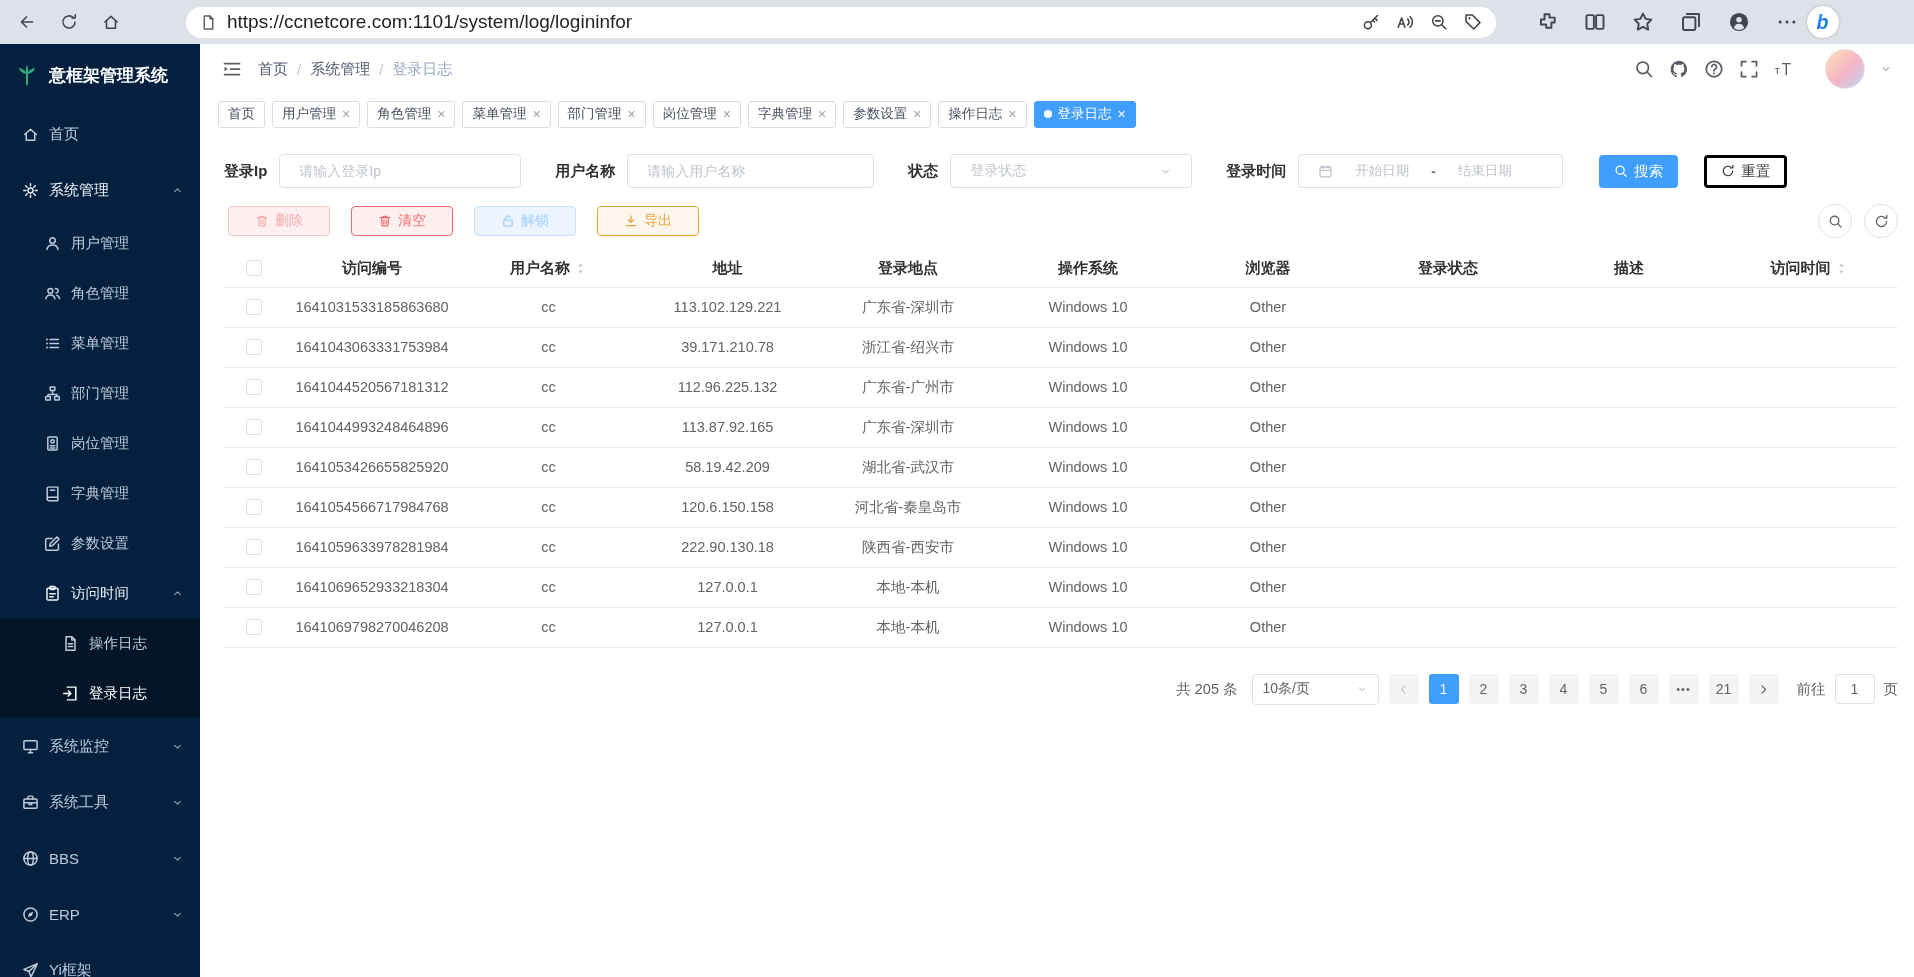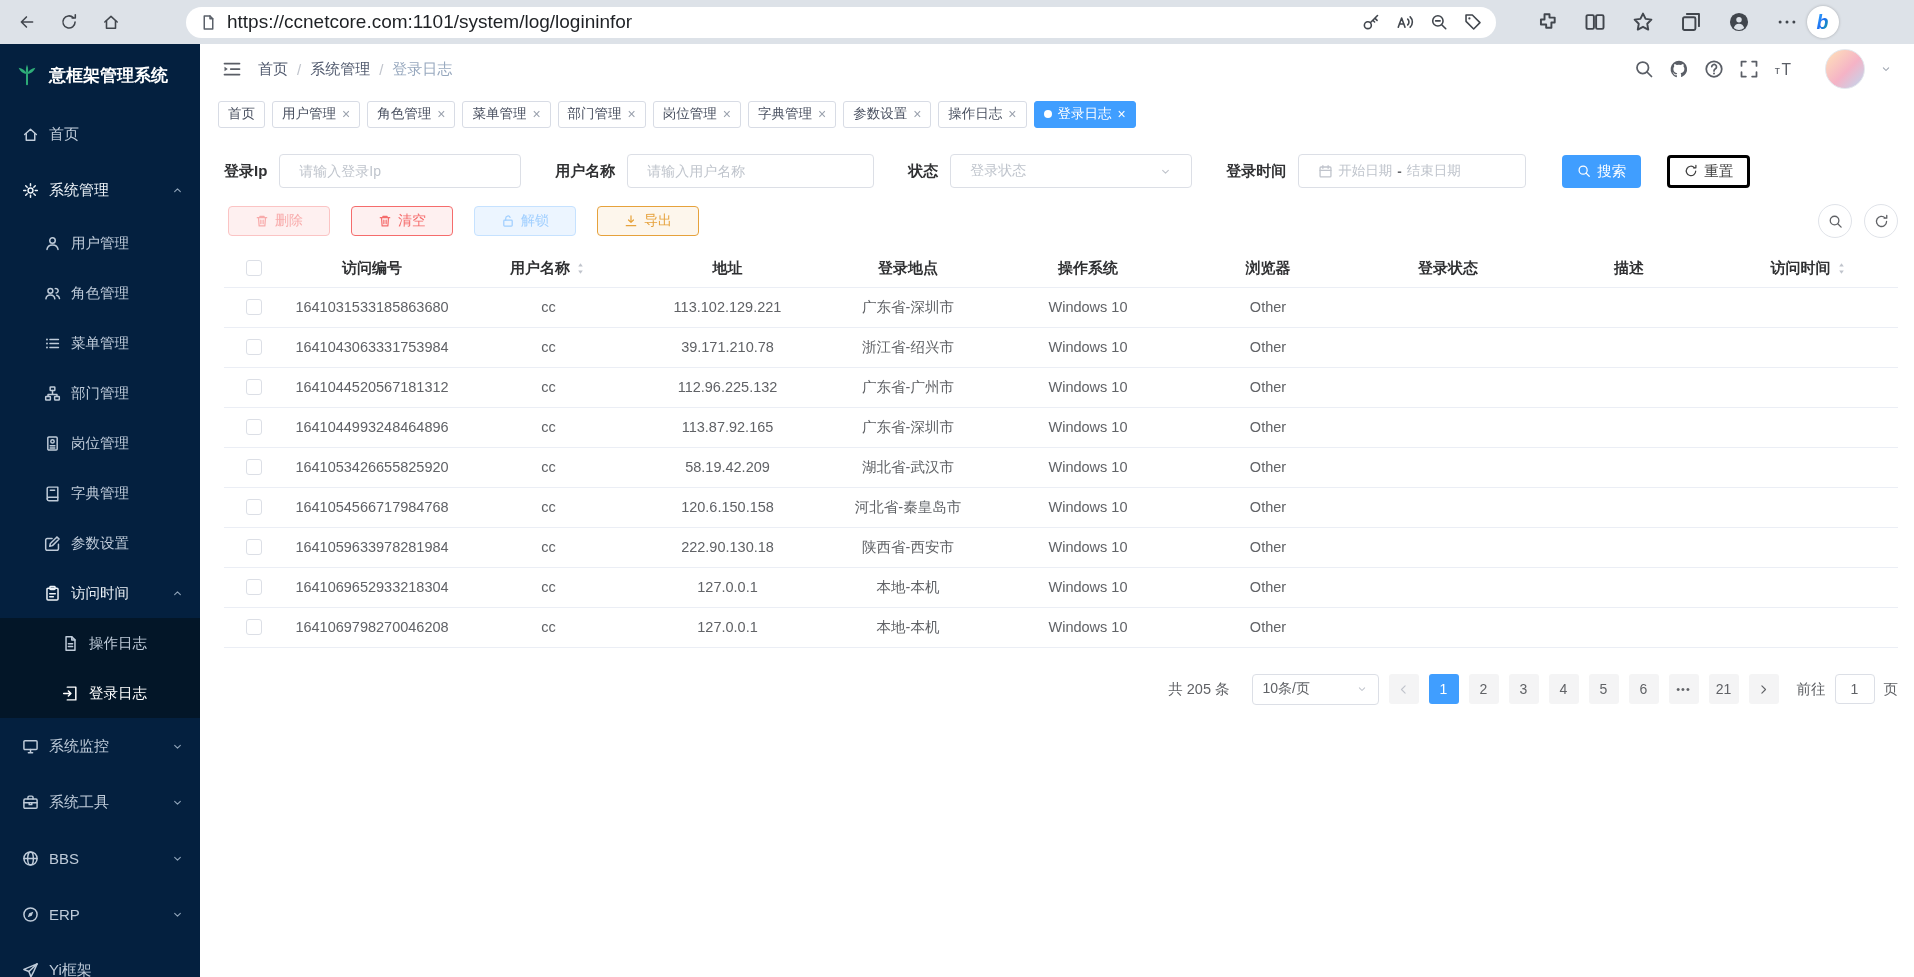--- a/index.html
+++ b/index.html
@@ -71,7 +71,7 @@
   .finput.user{width:247px}
   .fselect{width:242px;justify-content:space-between;color:#bfc4cc;cursor:pointer}
   .fselect .ic{width:13px;height:13px;color:#c0c4cc}
-  .fdate{width:228px;gap:5px;color:#bfc4cc;cursor:pointer;font-size:13.5px}
+  .fdate{width:265px;gap:22px;color:#bfc4cc;cursor:pointer;font-size:13.5px}
   .fdate .ic{width:15px;height:15px;color:#c0c4cc}
   .fdate .dsep{color:#606266;font-weight:bold}
   .btn{border:none;cursor:pointer;display:inline-flex;align-items:center;gap:6px;font-size:14.5px;border-radius:4px;font-family:inherit}

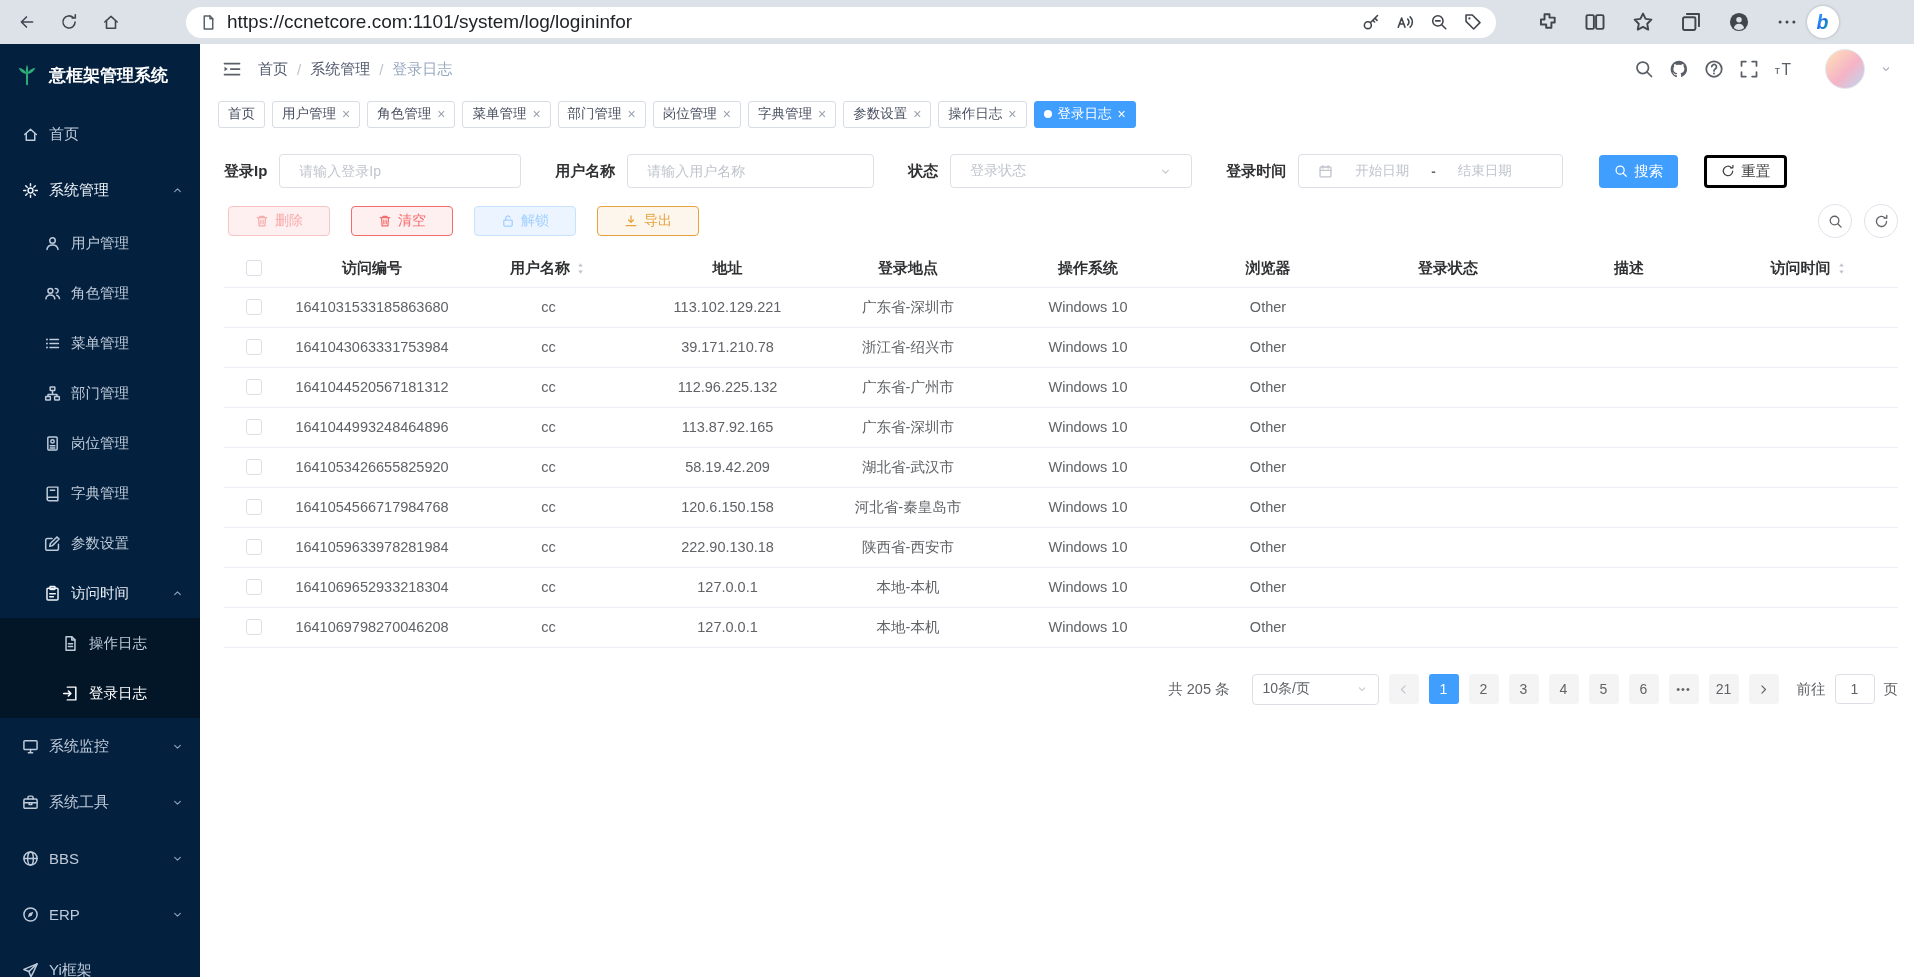--- a/index.html
+++ b/index.html
@@ -101,7 +101,7 @@
 
   
   .pager{display:flex;align-items:center;justify-content:flex-end;gap:10px;margin-top:26px;font-size:14.5px;color:#606266}
-  .total{margin-right:12px}
+  .total{margin-right:4px}
   .psize{width:127px;height:31px;border:1px solid #dcdfe6;border-radius:4px;display:flex;align-items:center;justify-content:space-between;padding:0 10px;font-size:14px;color:#606266;cursor:pointer}
   .psize .ic{width:12px;height:12px;color:#c0c4cc}
   .pbtn{min-width:30px;height:30px;padding:0 5px;border-radius:3px;background:#f4f4f5;display:inline-flex;align-items:center;justify-content:center;font-size:14px;cursor:pointer}

